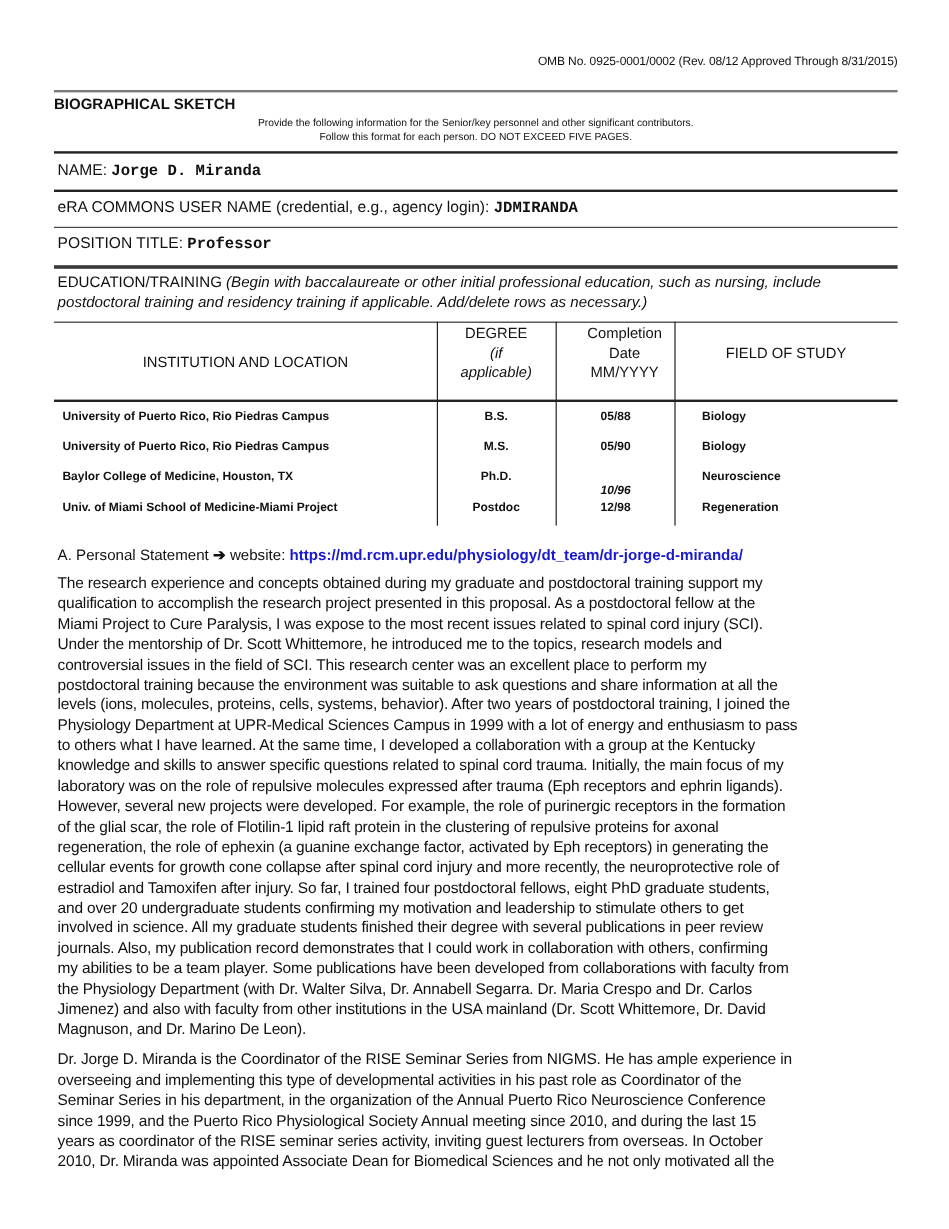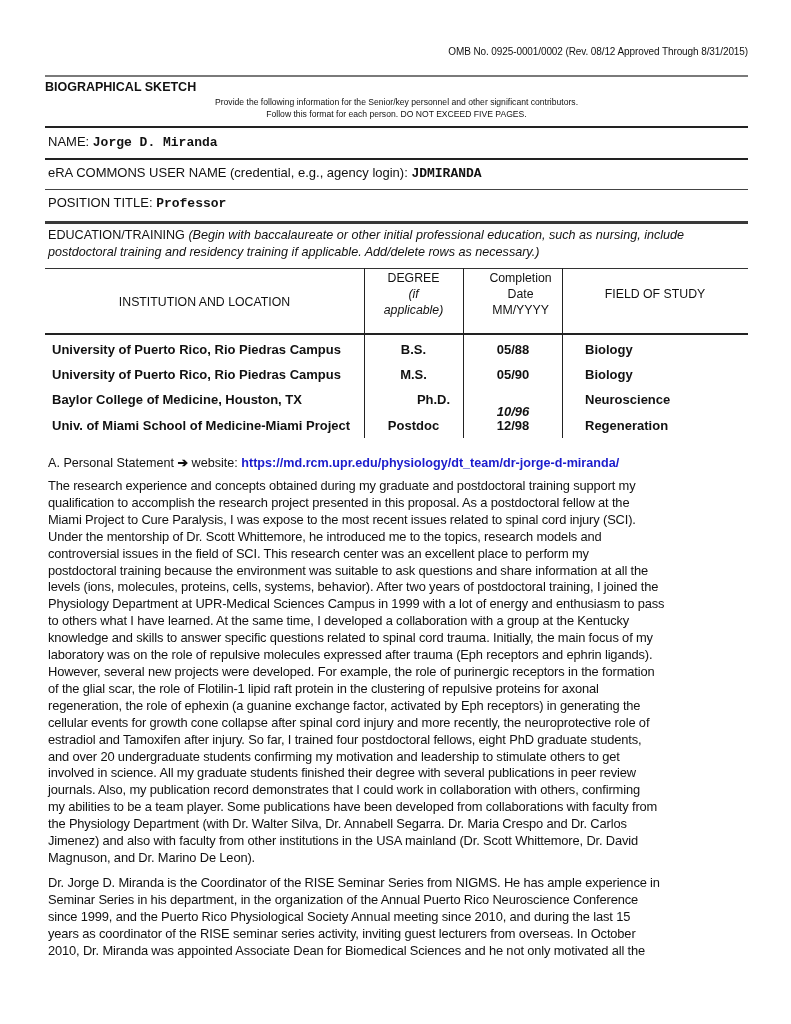--- a/index.html
+++ b/index.html
@@ -106,7 +106,7 @@
     .th i { font-style: italic; }
     .td {
       position: absolute;
-      font-size: 13px;
+      font-size: 10px;
       font-weight: bold;
       white-space: nowrap;
     }

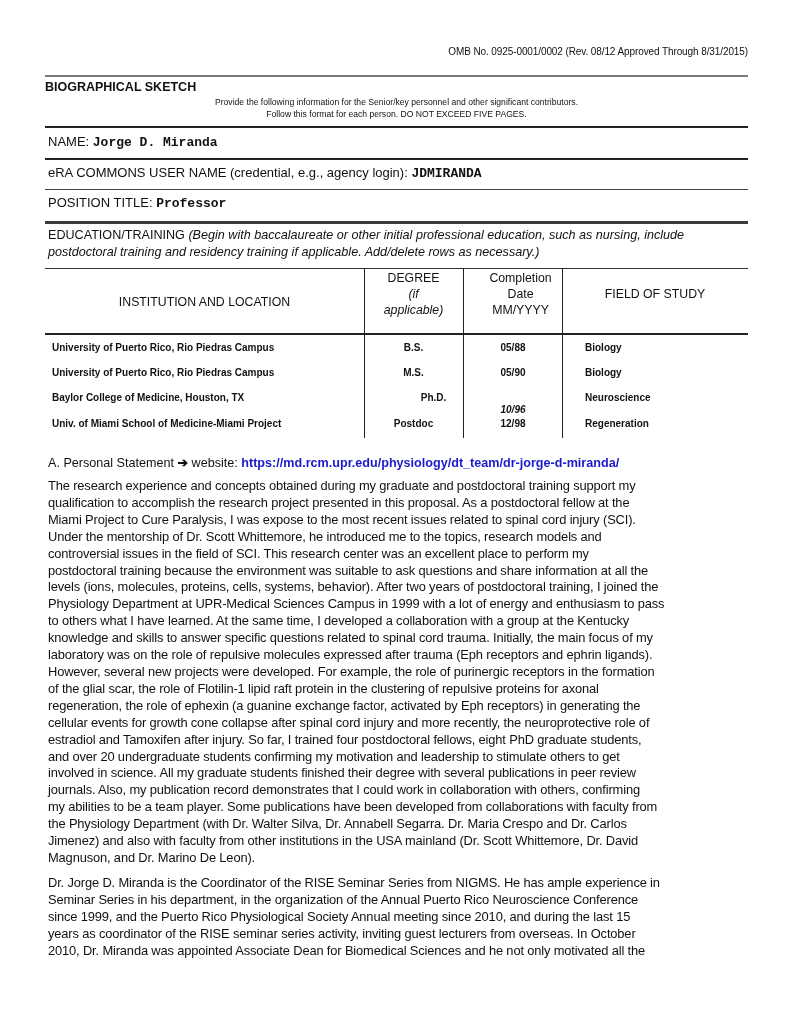--- a/index.html
+++ b/index.html
@@ -203,7 +203,7 @@
     </div>
     <div>
       <div class="td c-inst" style="top:392px;">Baylor College of Medicine, Houston, TX</div>
-      <div class="td c-deg" style="top:392px;padding-left:20px;">Ph.D.</div>
+      <div class="td c-deg" style="top:392px;">Ph.D.</div>
       <div class="td c-date" style="top:404px;font-style:italic;">10/96</div>
       <div class="td c-field" style="top:392px;">Neuroscience</div>
     </div>

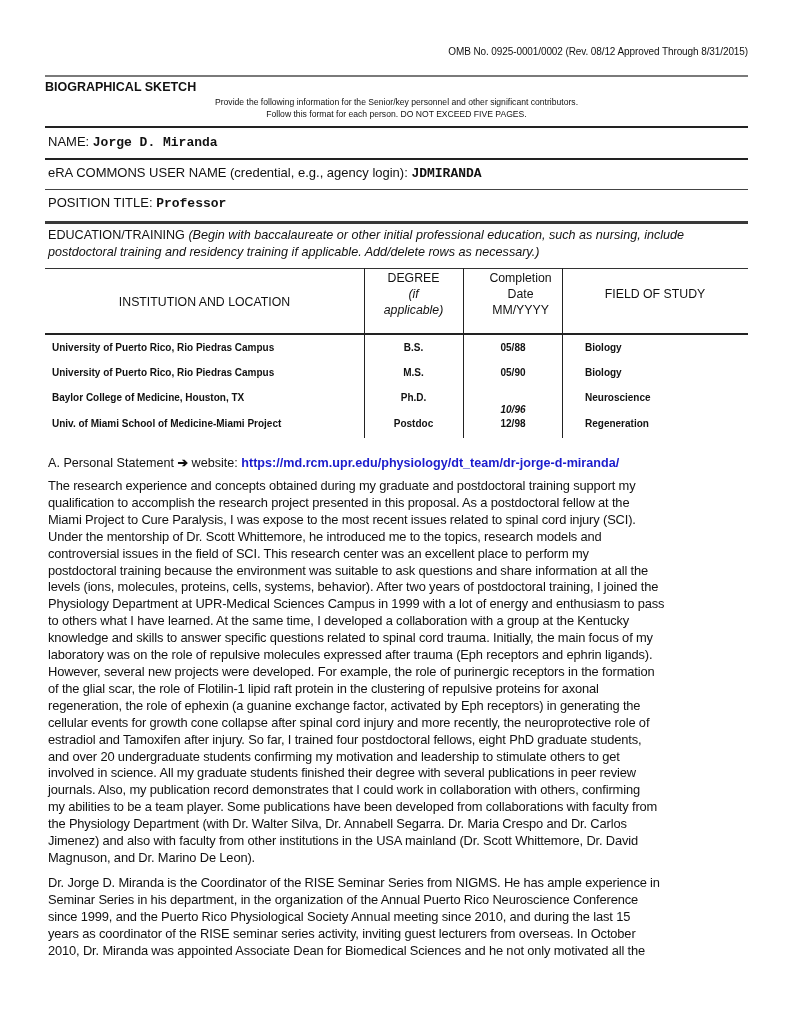--- a/index.html
+++ b/index.html
@@ -246,6 +246,7 @@
     </div>
   <div class="para p2" id="para2">
       <span class="line">Dr. Jorge D. Miranda is the Coordinator of the RISE Seminar Series from NIGMS. He has ample experience in</span>
+      <span class="line">overseeing and implementing this type of developmental activities in his past role as Coordinator of the</span>
       <span class="line">Seminar Series in his department, in the organization of the Annual Puerto Rico Neuroscience Conference</span>
       <span class="line">since 1999, and the Puerto Rico Physiological Society Annual meeting since 2010, and during the last 15</span>
       <span class="line">years as coordinator of the RISE seminar series activity, inviting guest lecturers from overseas. In October</span>

